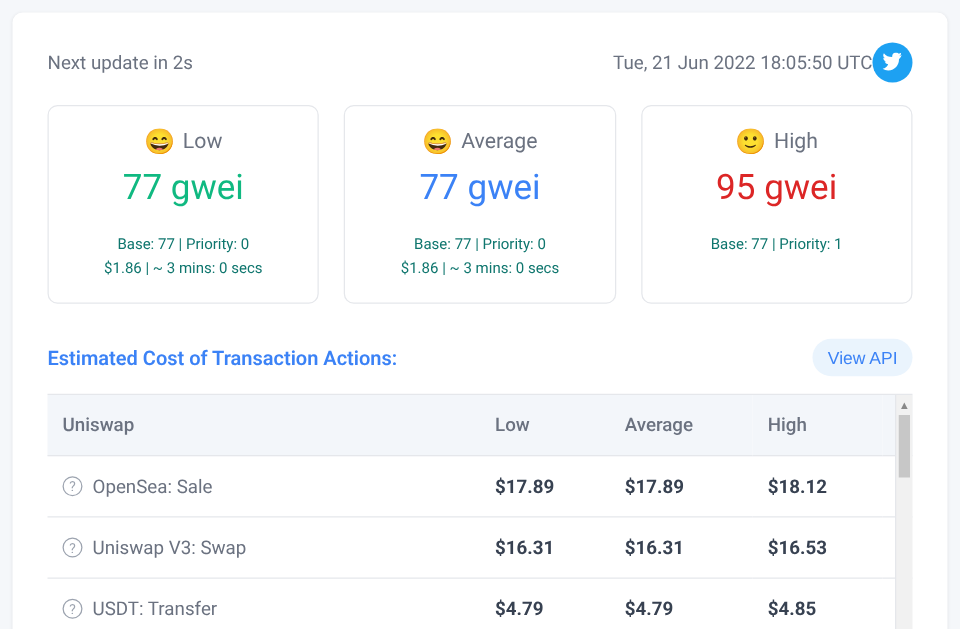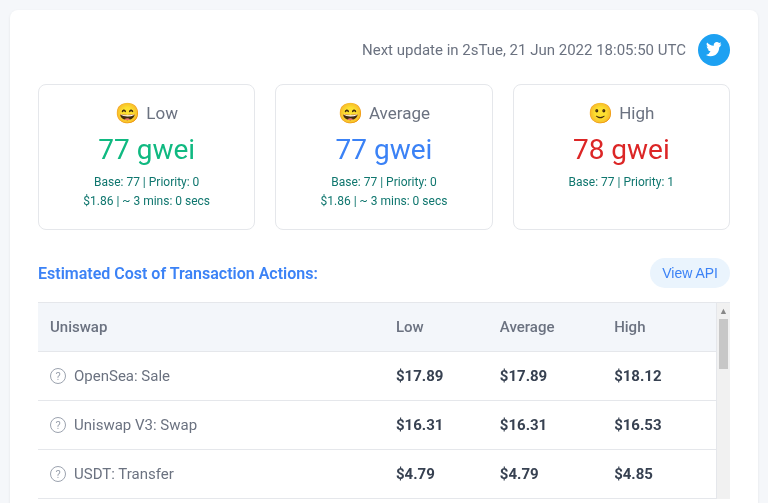--- a/index.html
+++ b/index.html
@@ -19,7 +19,7 @@
     }
     .top-row {
       display: flex;
-      justify-content: flex-end;
+      justify-content: space-between;
       align-items: center;
       font-size: 15px;
       margin-bottom: 18px;

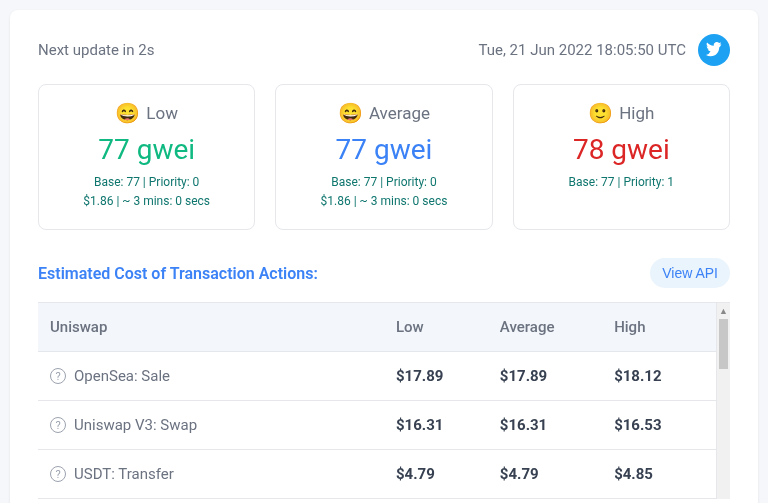--- a/index.html
+++ b/index.html
@@ -24,7 +24,7 @@
       font-size: 15px;
       margin-bottom: 18px;
     }
-    .top-row .right { display: flex; align-items: center; gap: 12px; }
+    .top-row .right { display: flex; align-items: center; }
     .twitter-btn {
       width: 32px; height: 32px;
       border-radius: 50%;

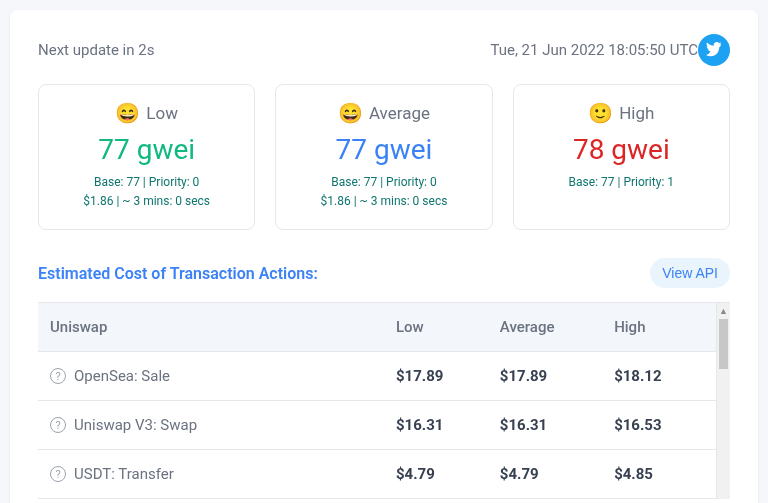--- a/index.html
+++ b/index.html
@@ -52,7 +52,7 @@
       display: flex; align-items: center; justify-content: center; gap: 6px;
     }
     .emoji { font-size: 20px; }
-    .gas-value { font-size: 28px; margin-bottom: 7px; }
+    .gas-value { font-size: 28px; margin-bottom: 20px; }
     .gas-value.low { color: #10b981; }
     .gas-value.avg { color: #3b82f6; }
     .gas-value.high { color: #dc2626; }

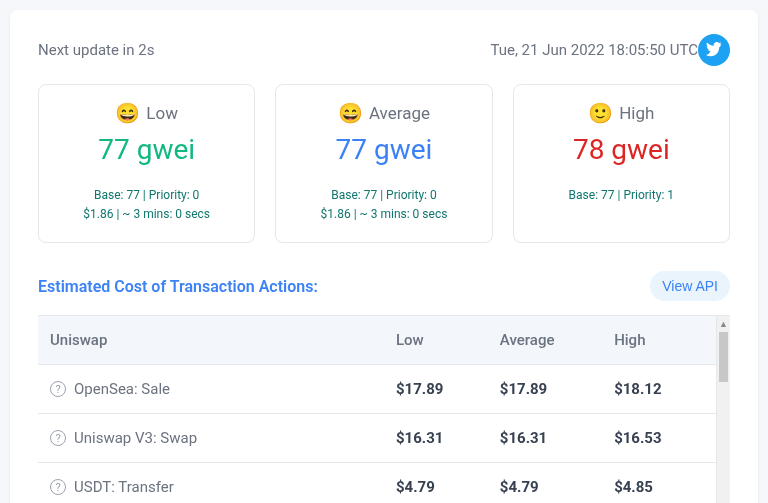--- a/index.html
+++ b/index.html
@@ -152,7 +152,7 @@
         <span class="emoji">🙂</span>
         <span>High</span>
       </div>
-      <div class="gas-value high">78 gwei</div>
+      <div class="gas-value high">95 gwei</div>
       <div class="gas-detail">Base: 77 | Priority: 1</div>
     </div>
   </div>

